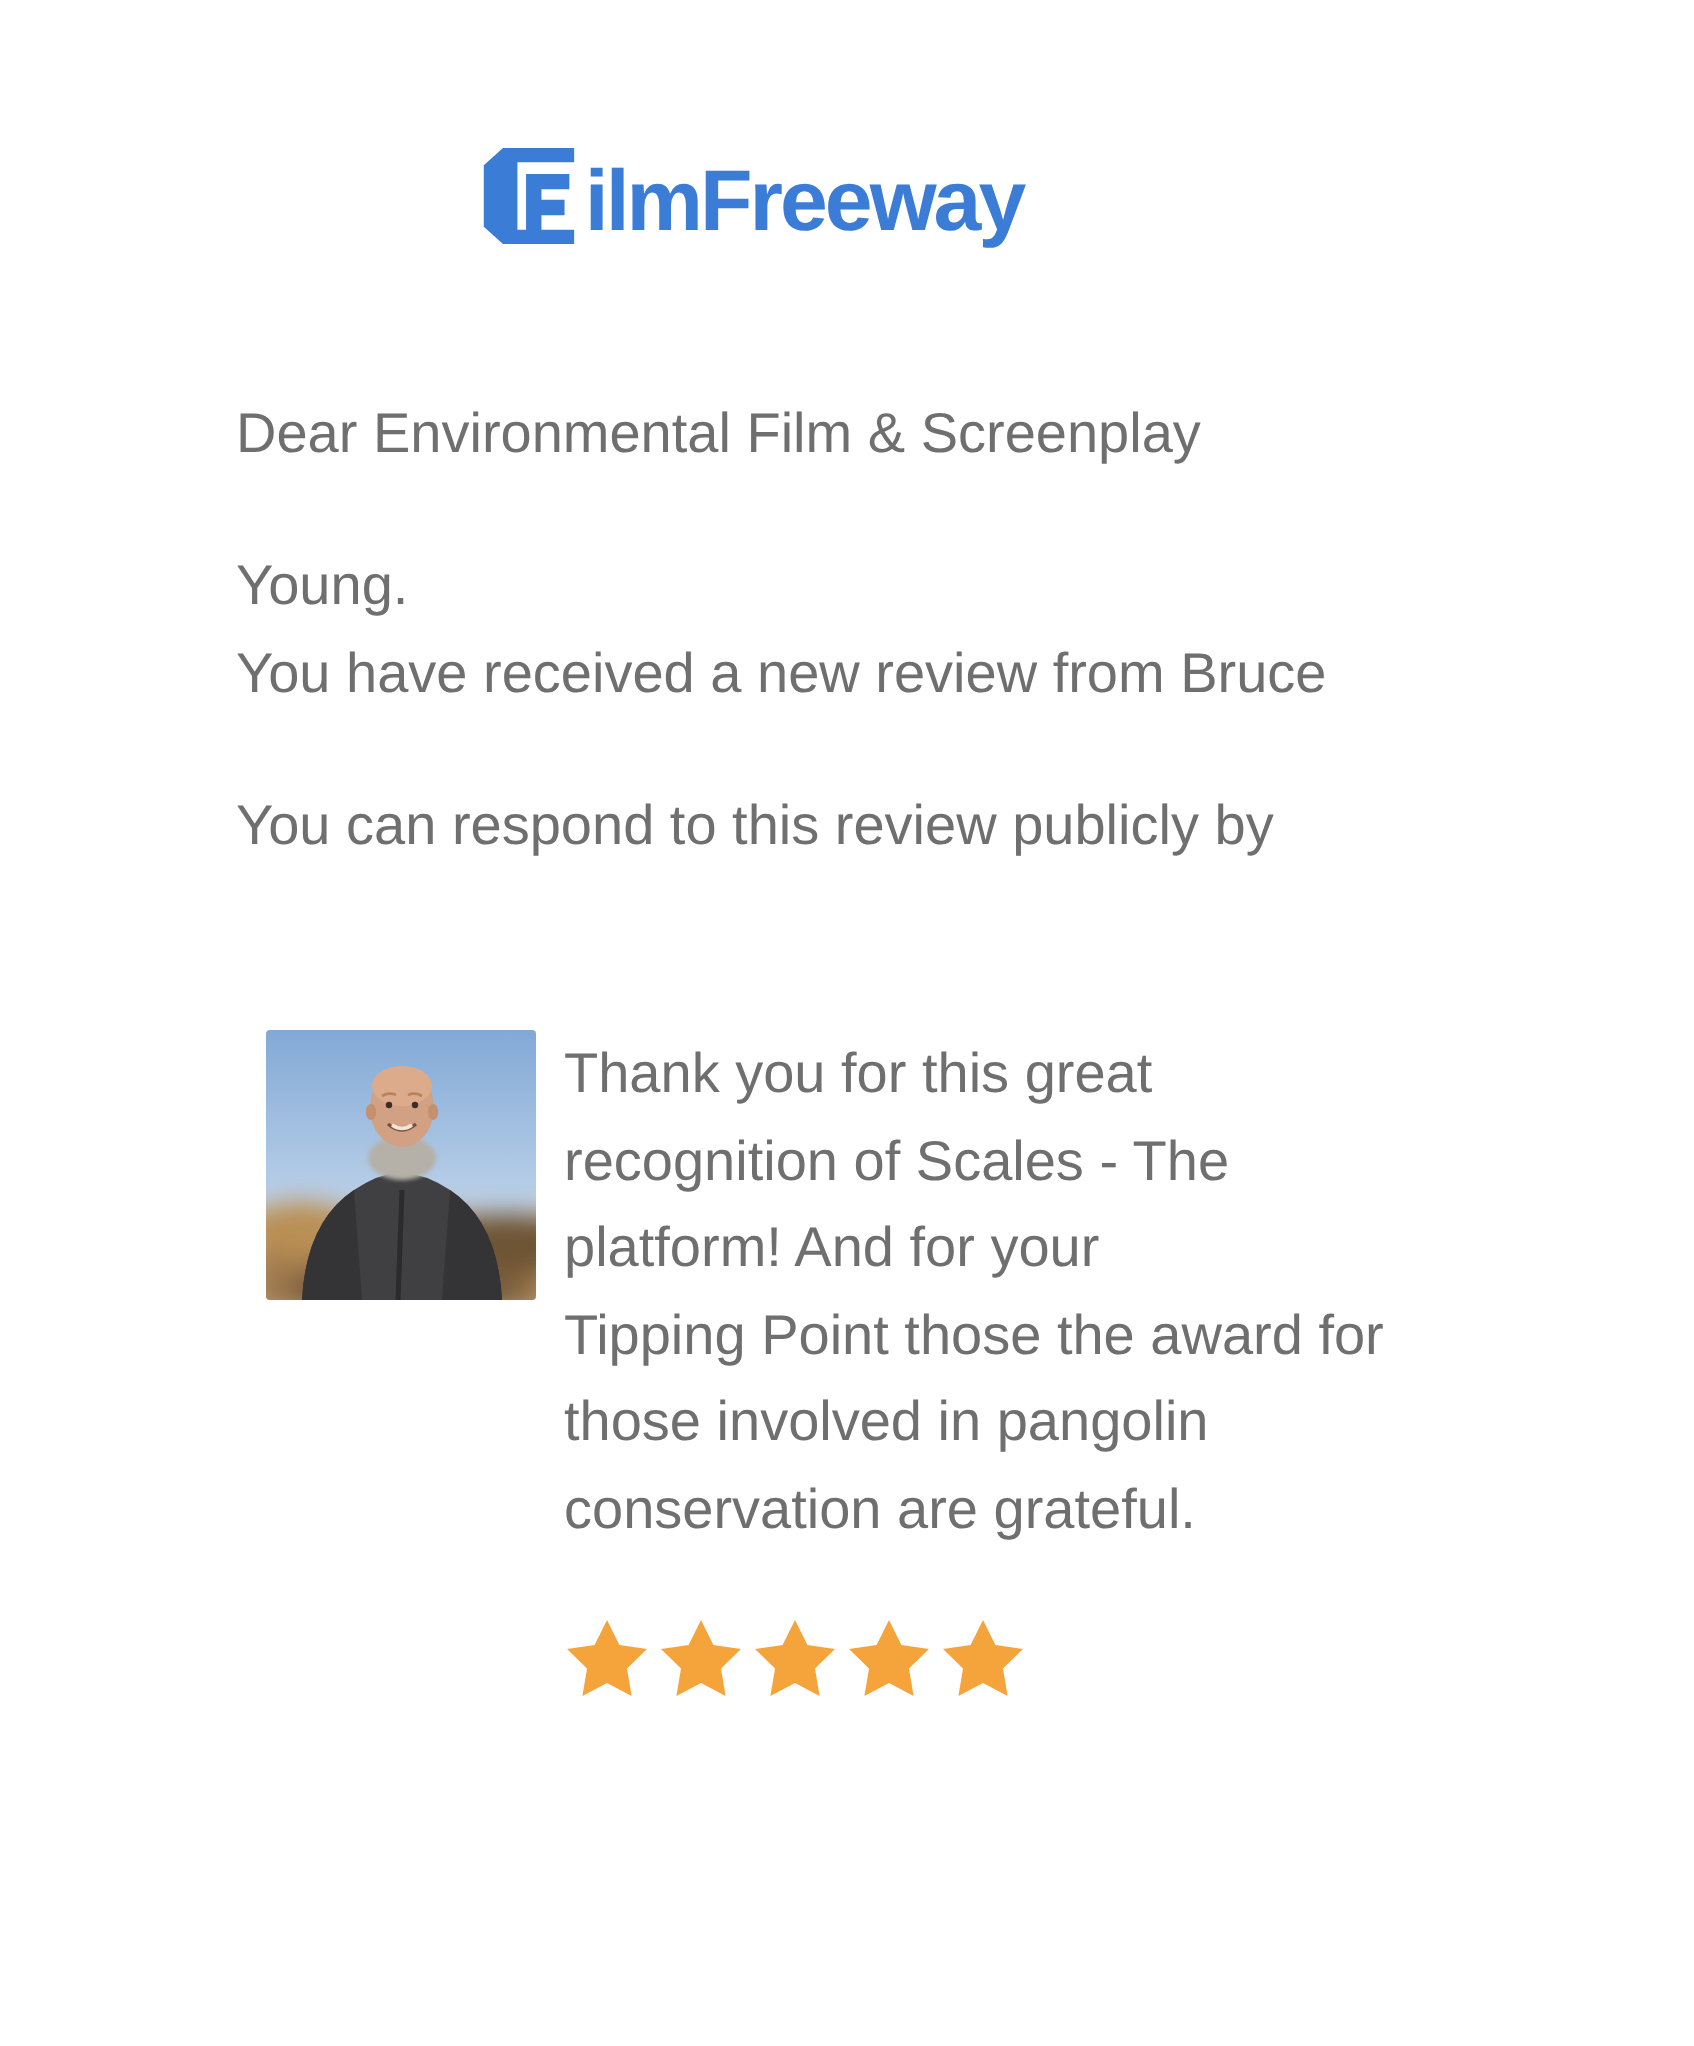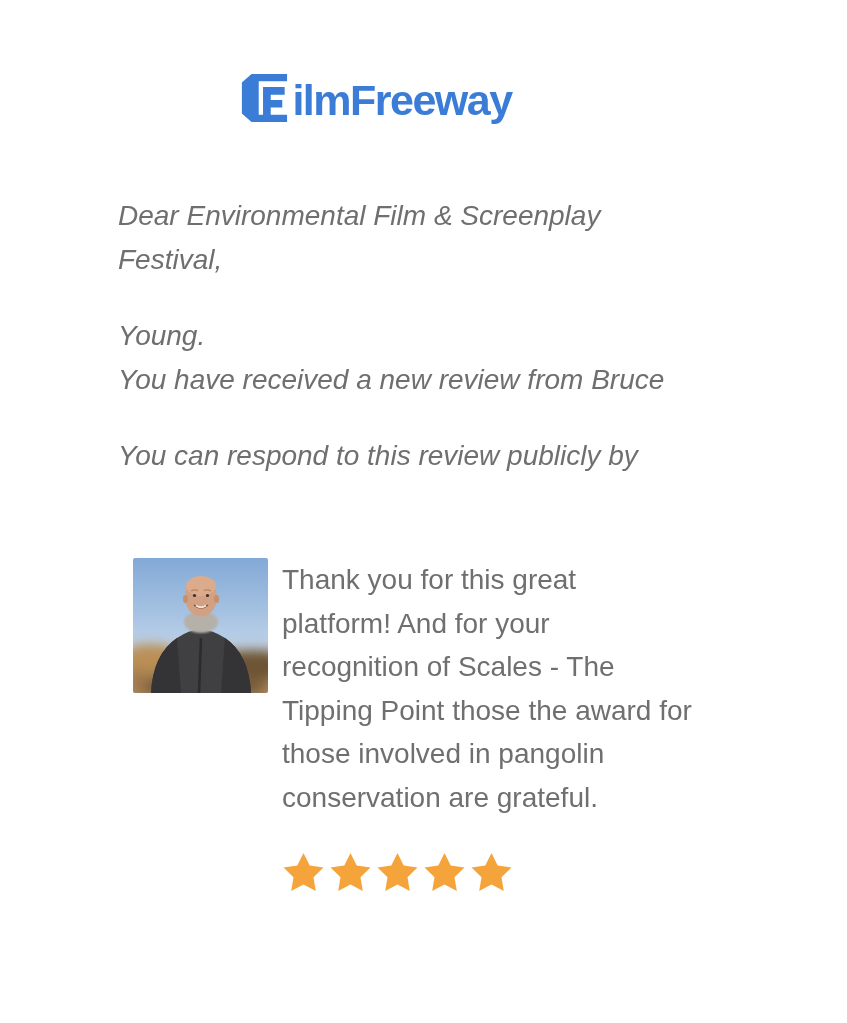--- a/index.html
+++ b/index.html
@@ -47,7 +47,6 @@
   }
   .paragraph {
     margin-bottom: 32px;
-    font-style: italic;
   }
   .line {
     display: block;

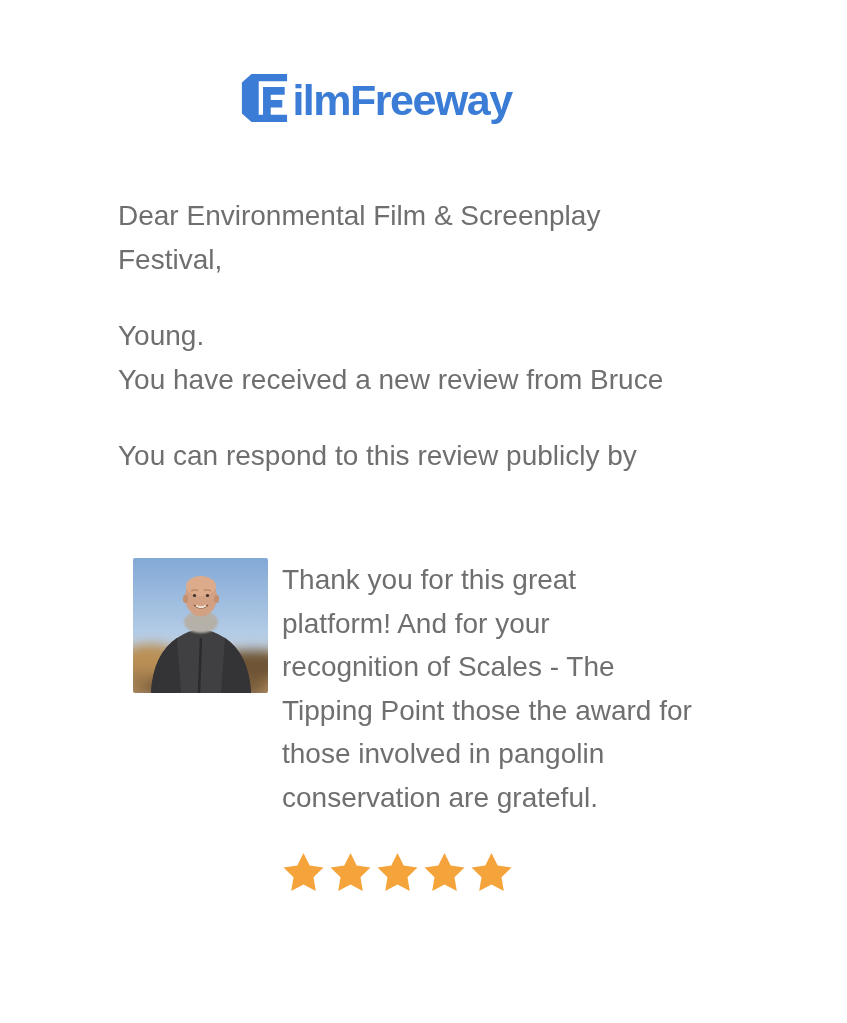--- a/index.html
+++ b/index.html
@@ -112,7 +112,6 @@
   <div class="intro">
     <p class="paragraph">
       <span class="line">Dear Environmental Film &amp; Screenplay</span>
-      <span class="line">Festival,</span>
     </p>
     <p class="paragraph">
       <span class="line">Young.</span>

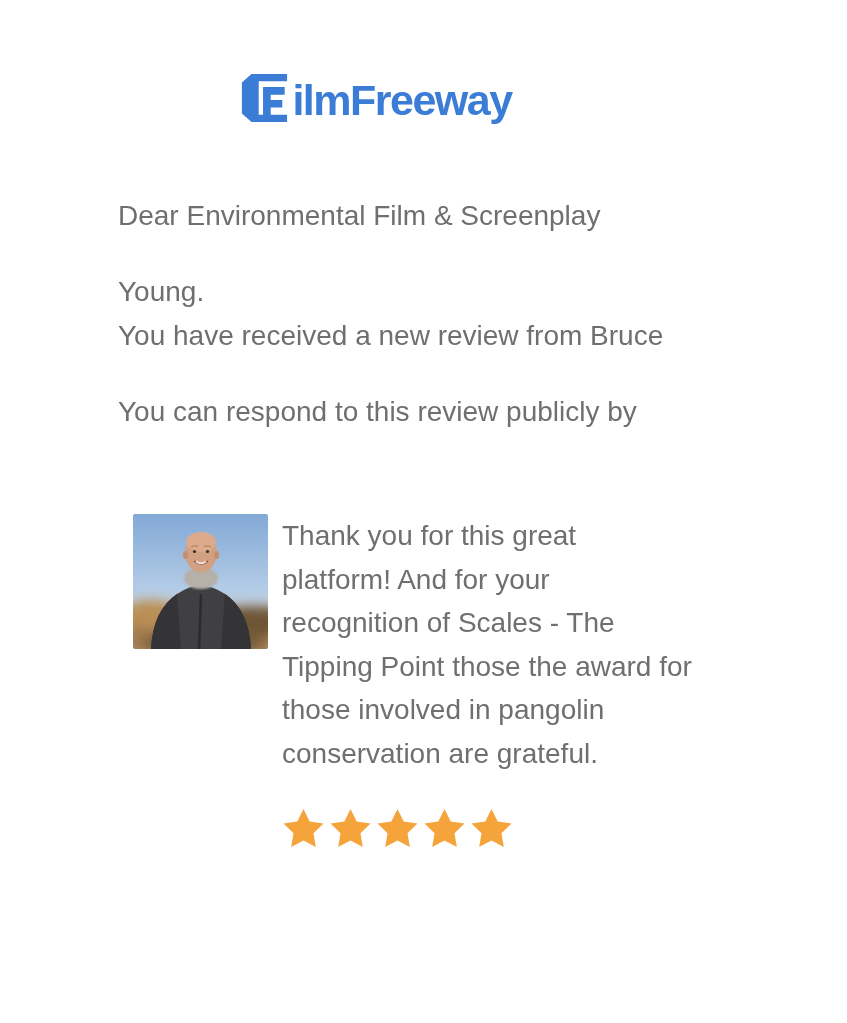--- a/index.html
+++ b/index.html
@@ -176,8 +176,8 @@
     <div class="review-body">
       <div class="review-text">
         <span class="line">Thank you for this great</span>
+        <span class="line">recognition of Scales - The</span>
         <span class="line">platform! And for your</span>
-        <span class="line">recognition of Scales - The</span>
         <span class="line">Tipping Point those the award for</span>
         <span class="line">those involved in pangolin</span>
         <span class="line">conservation are grateful.</span>

